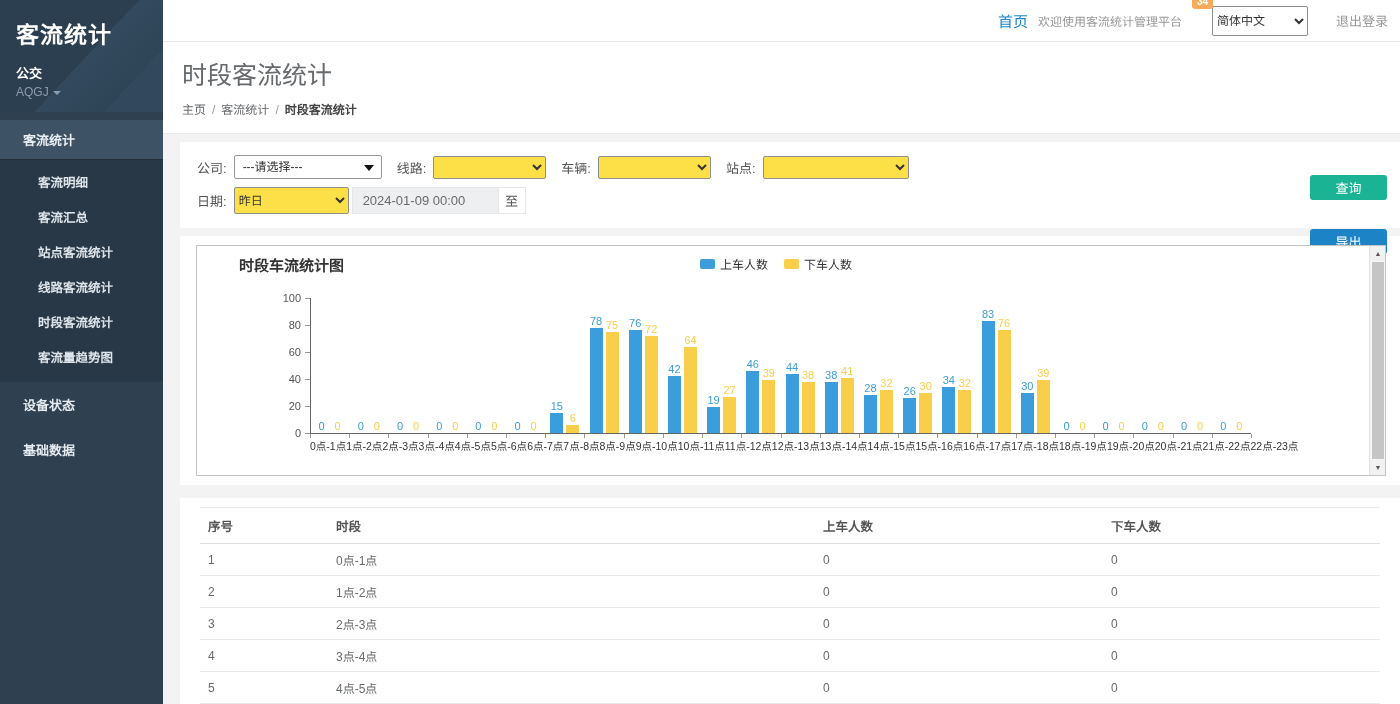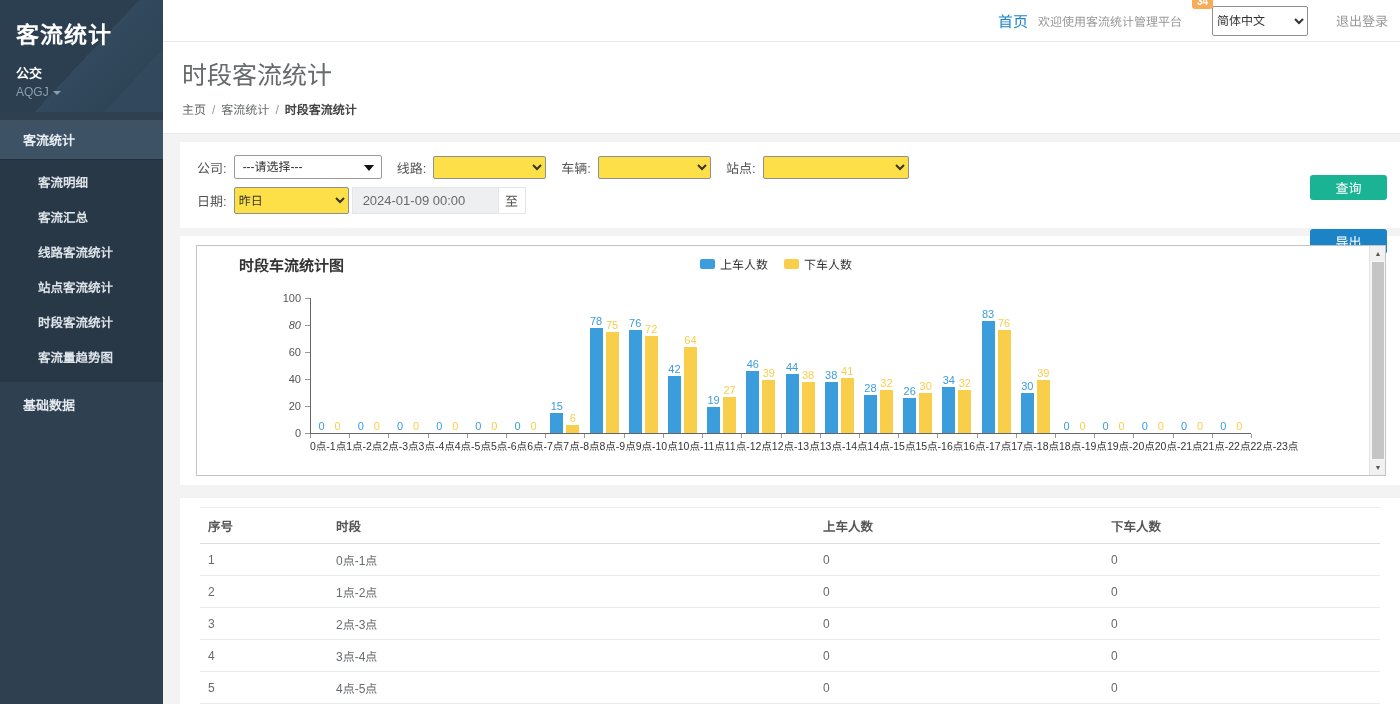--- a/index.html
+++ b/index.html
@@ -126,8 +126,8 @@
       <div class="nav-sub">
         <div class="nav-sub-item">客流明细</div>
         <div class="nav-sub-item">客流汇总</div>
+        <div class="nav-sub-item">站点客流统计</div>
         <div class="nav-sub-item">线路客流统计</div>
-        <div class="nav-sub-item">站点客流统计</div>
         <div class="nav-sub-item">时段客流统计</div>
         <div class="nav-sub-item">客流量趋势图</div>
       </div>

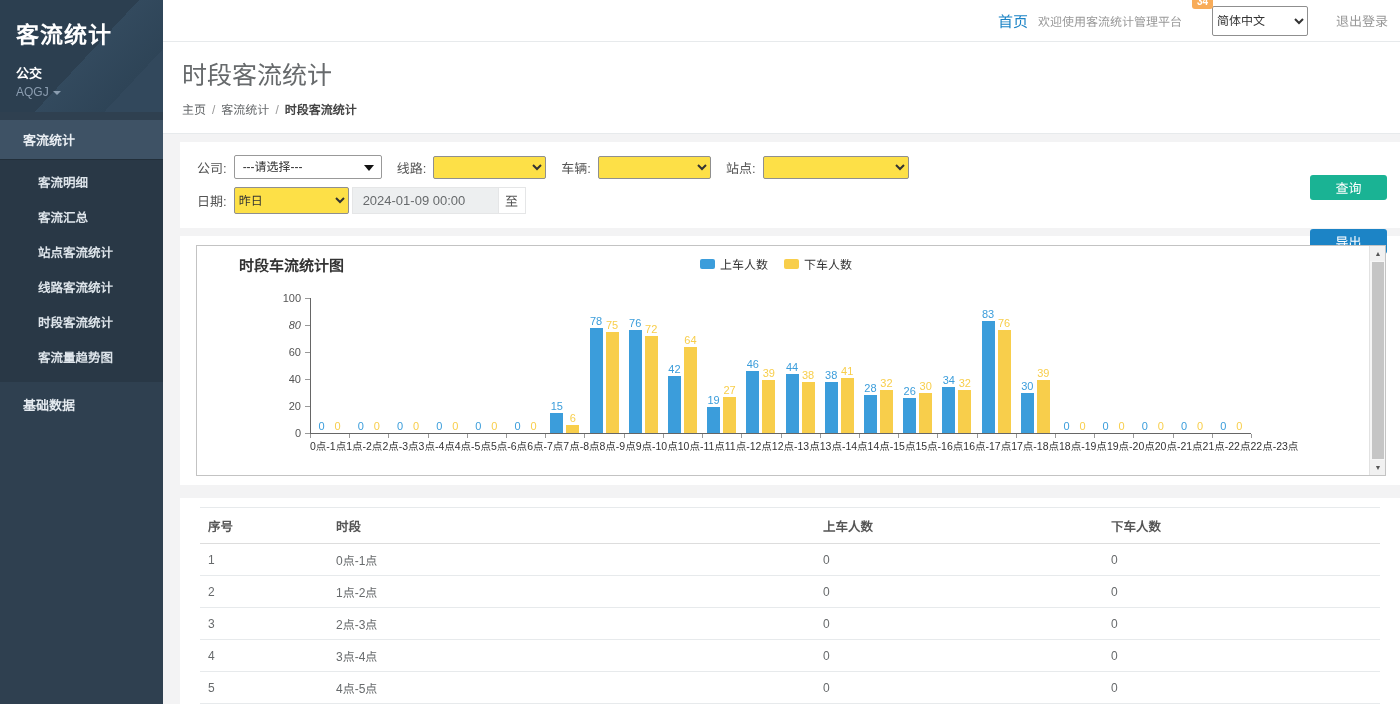--- a/index.html
+++ b/index.html
@@ -208,7 +208,7 @@
             <div class="y-tick-label" style="top: 154px;">20</div>
             <div class="y-tick-label" style="top: 127px;">40</div>
             <div class="y-tick-label" style="top: 100px;">60</div>
-            <div class="y-tick-label" style="top: 73px; font-style: italic;">80</div>
+            <div class="y-tick-label" style="top: 73px;">80</div>
             <div class="y-tick-label" style="top: 46px;">100</div>
           </div>
         <div class="y-ticks"></div>

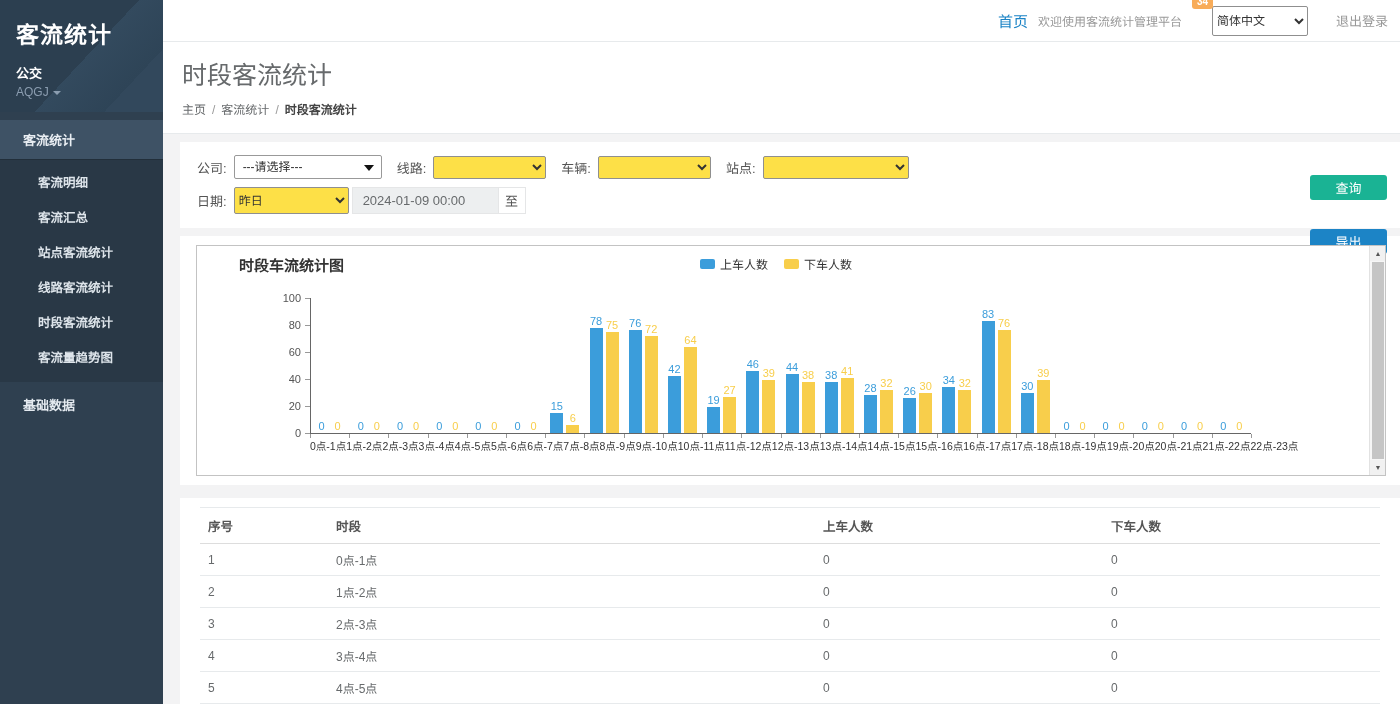--- a/index.html
+++ b/index.html
@@ -131,6 +131,7 @@
         <div class="nav-sub-item">时段客流统计</div>
         <div class="nav-sub-item">客流量趋势图</div>
       </div>
+      <div class="nav-item">设备状态</div>
       <div class="nav-item">基础数据</div>
     </div>
 </div>

